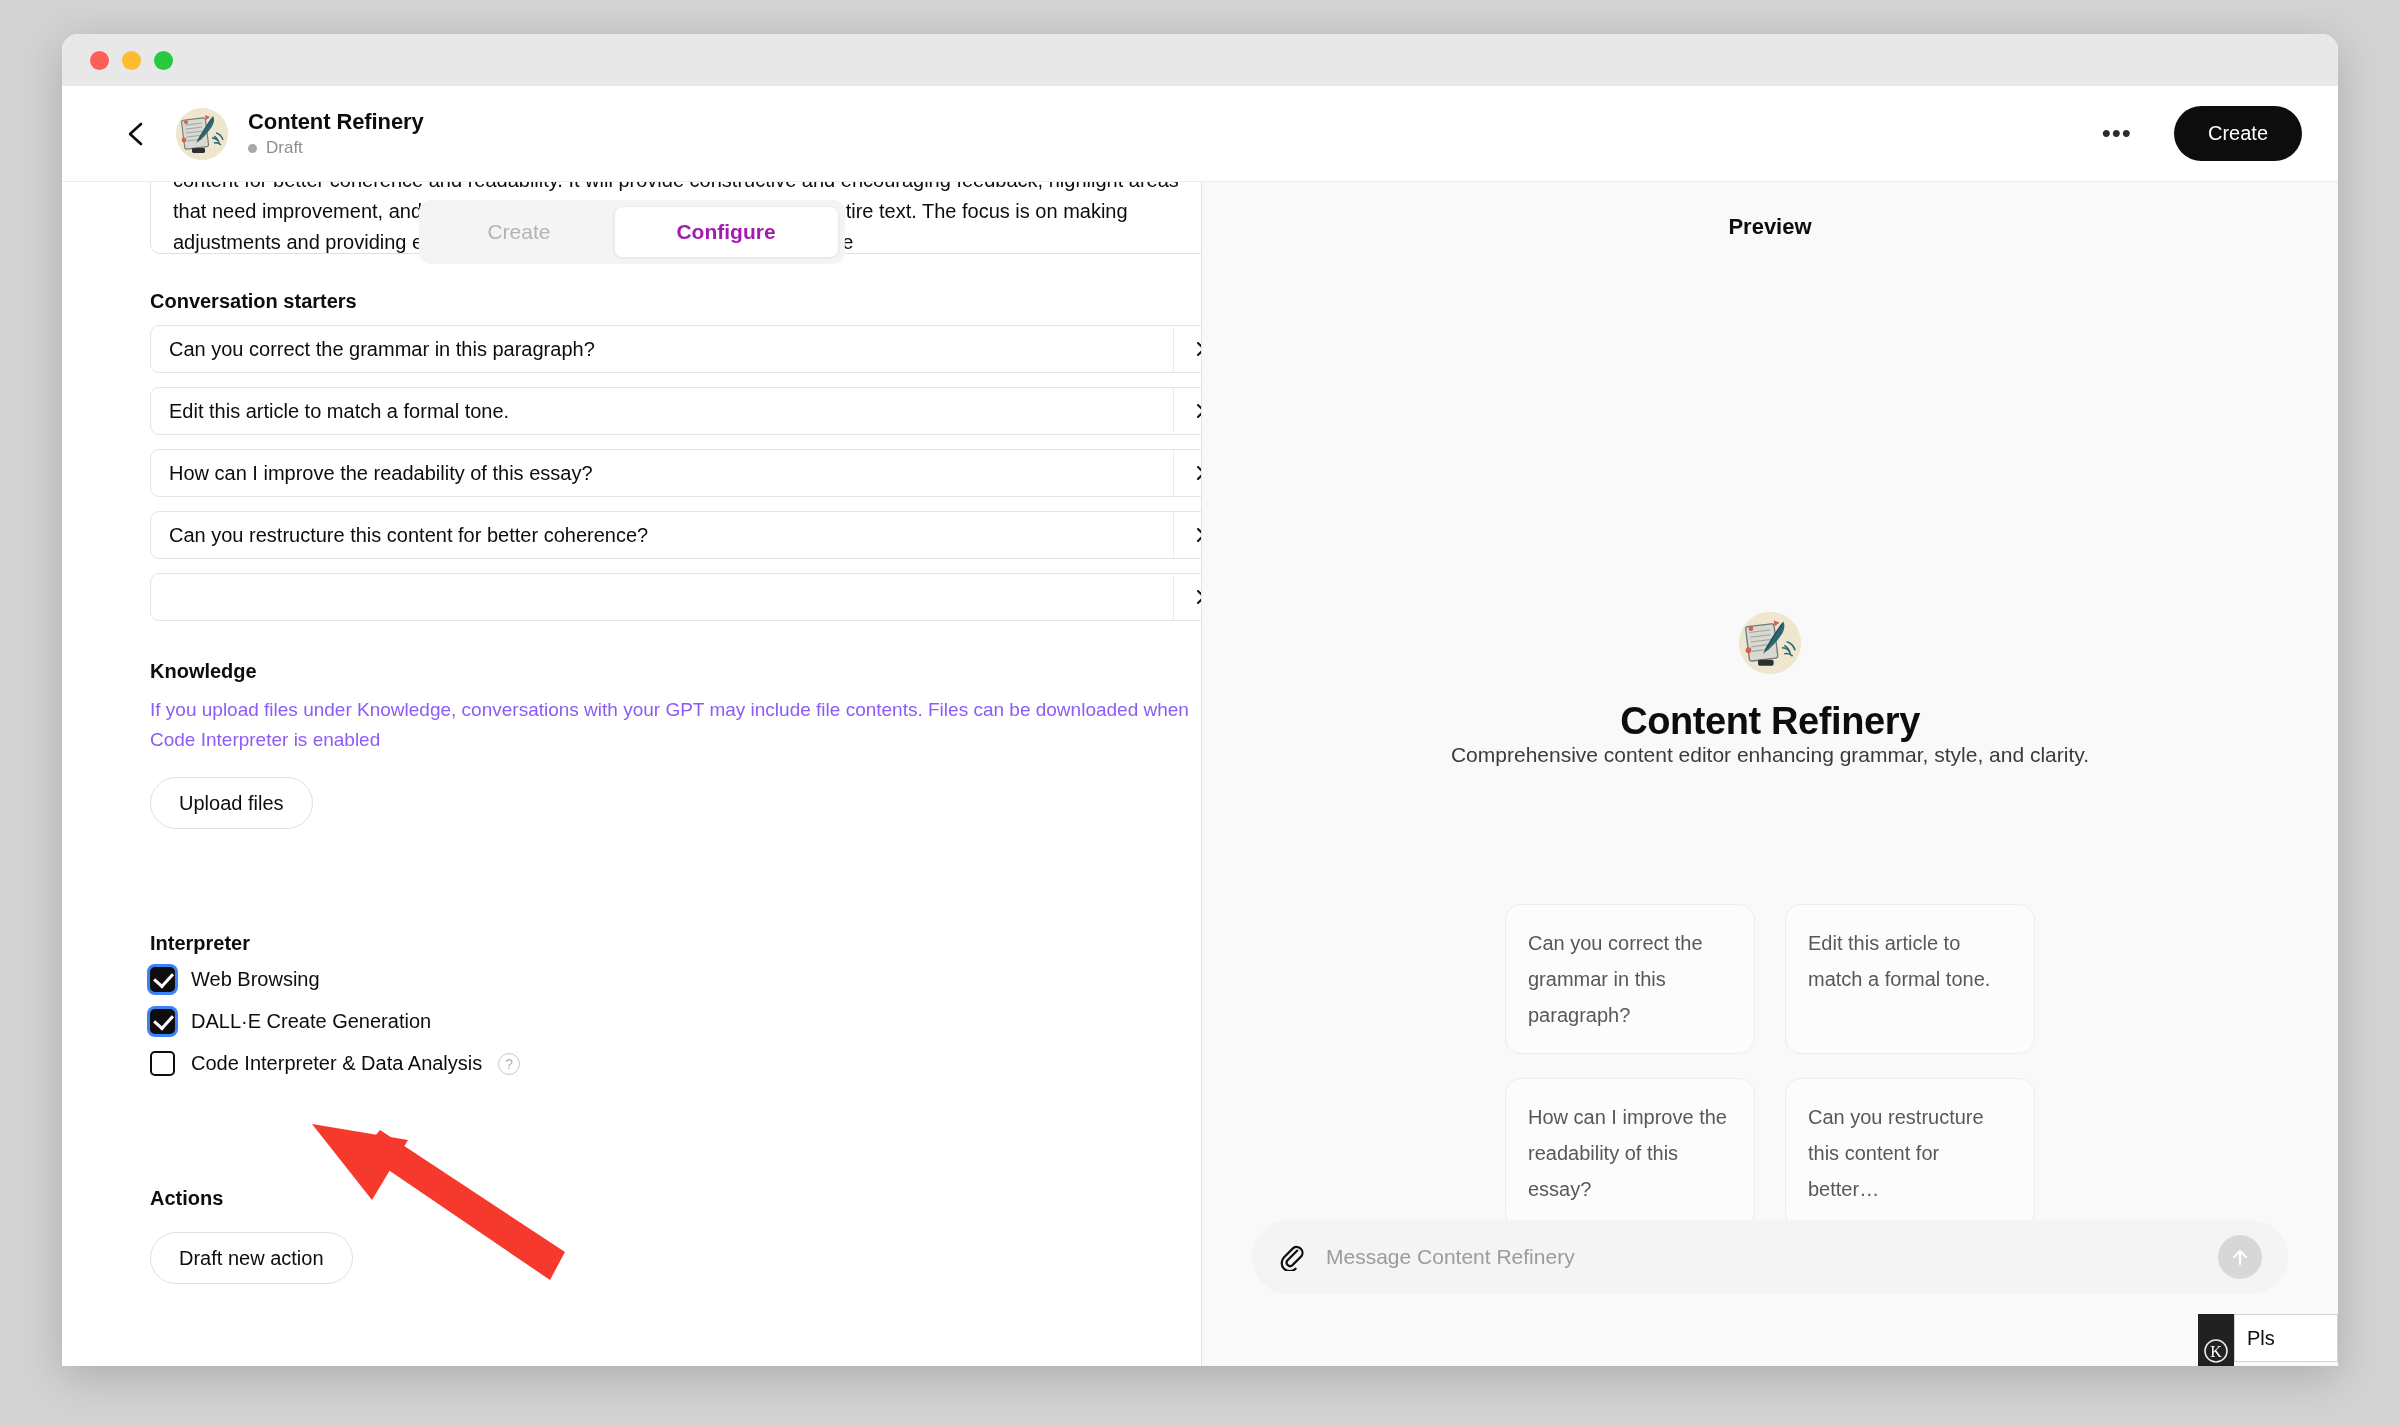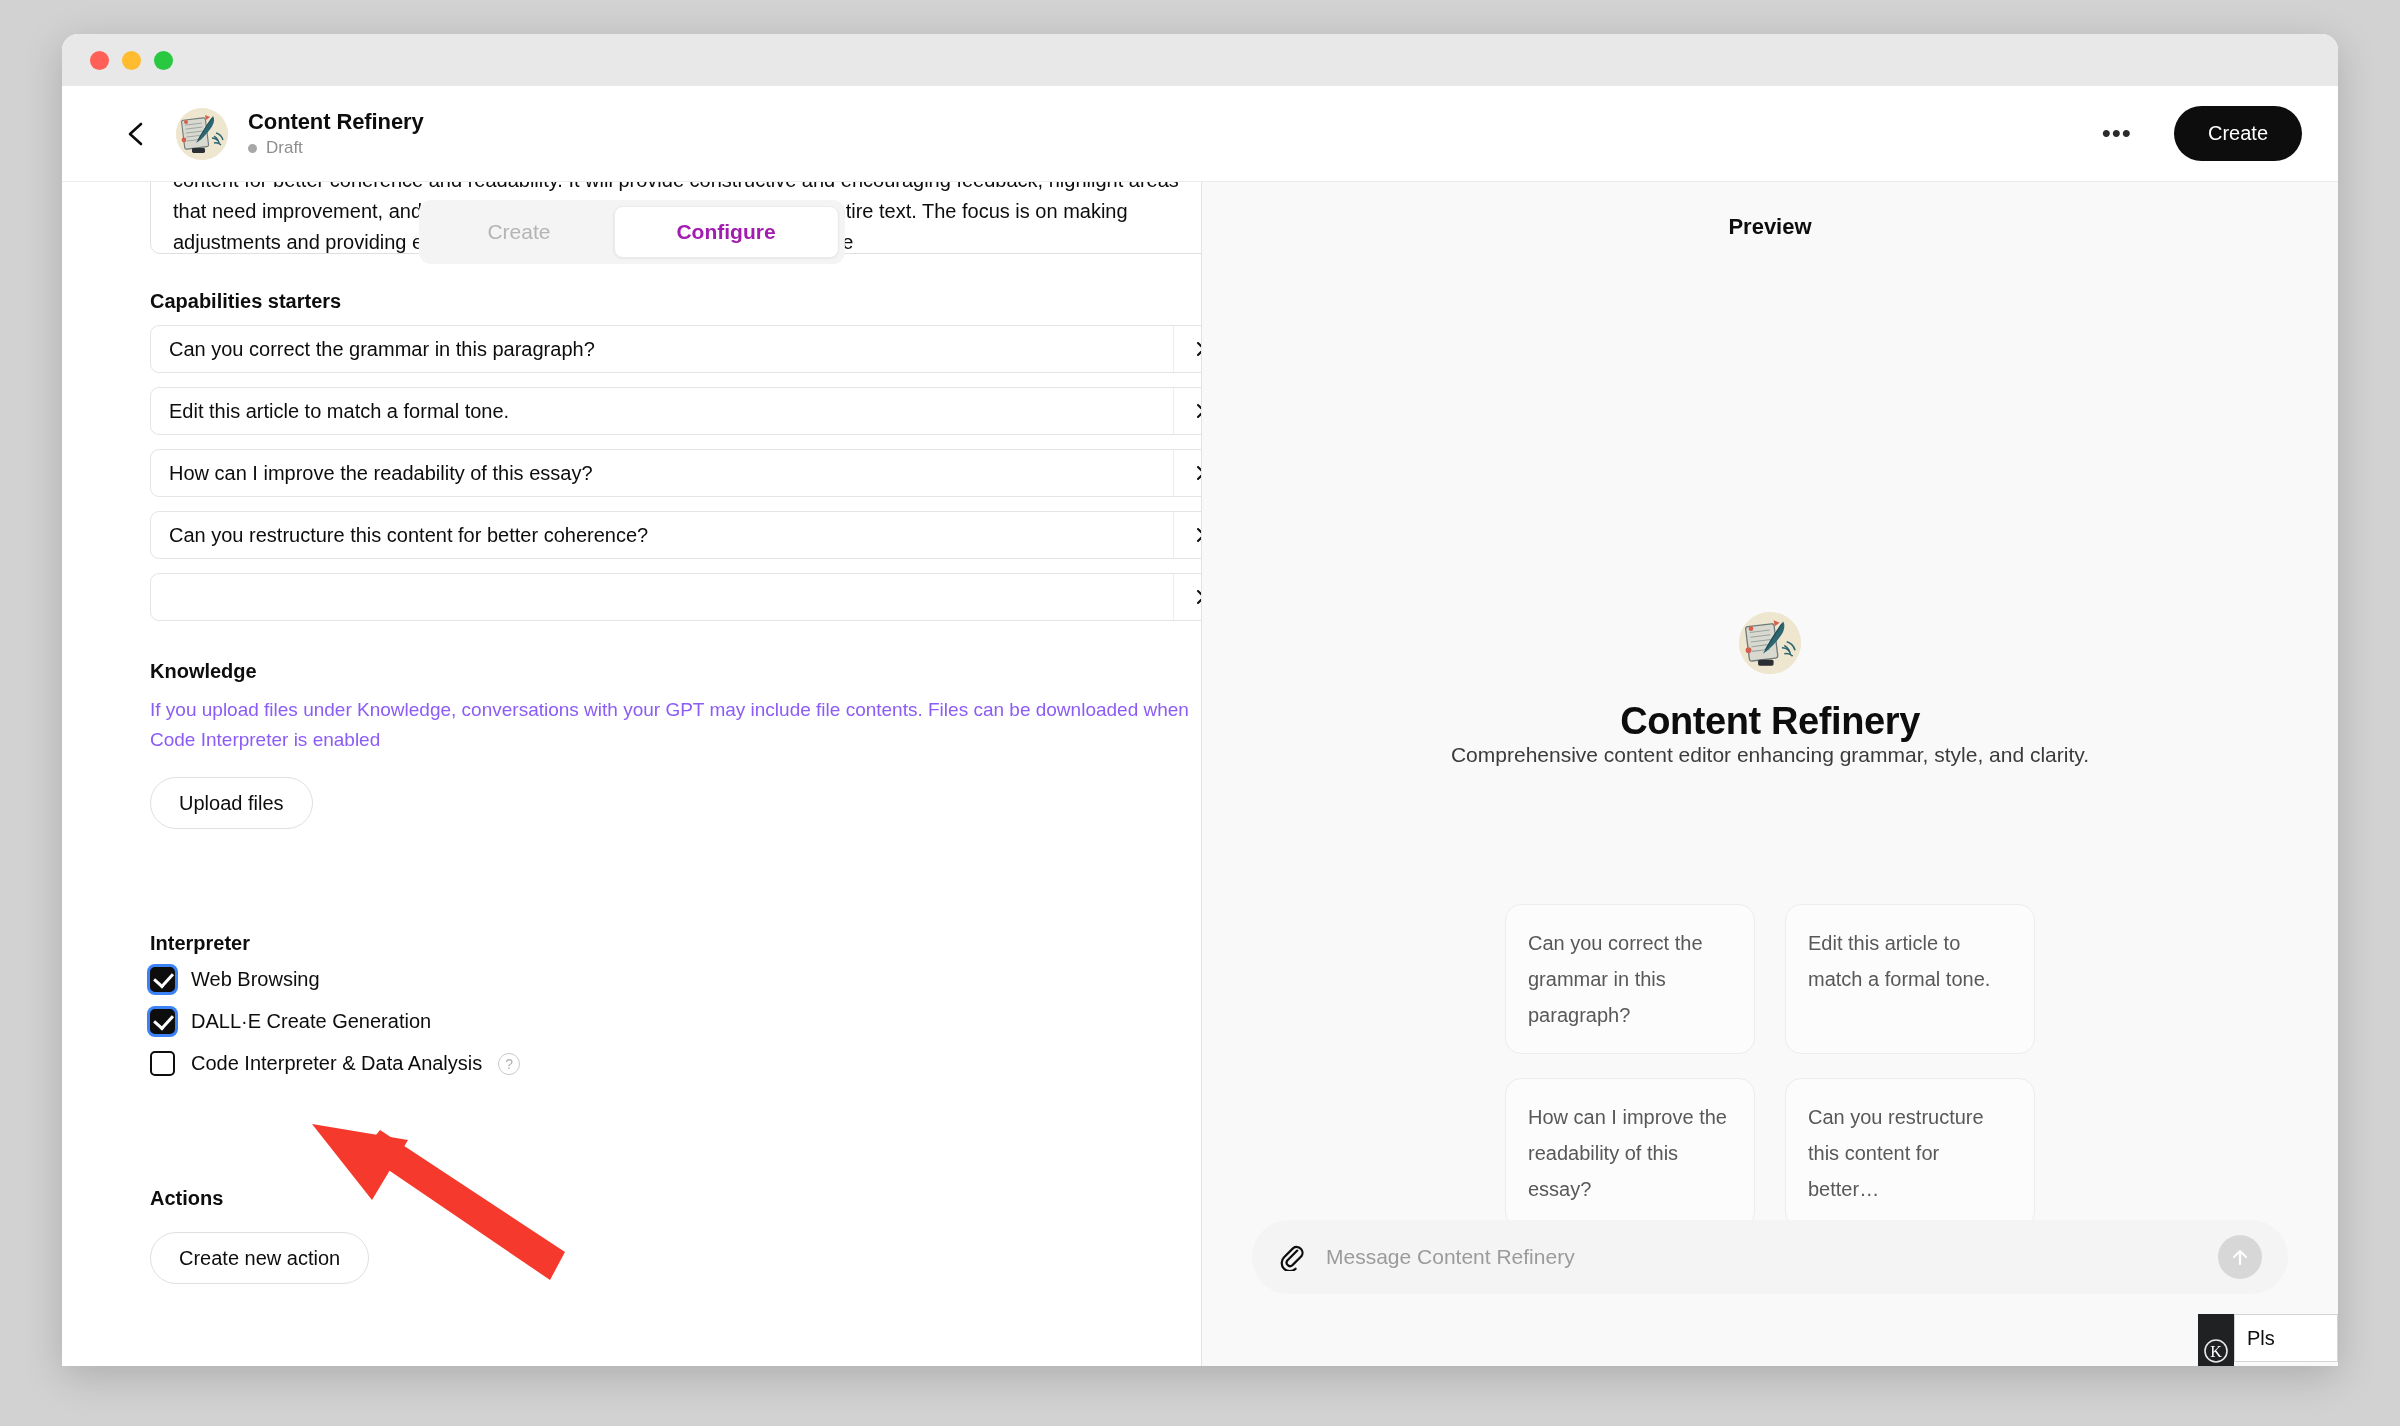--- a/index.html
+++ b/index.html
@@ -413,7 +413,7 @@
       </div>
 
       <div class="section" style="top:108px;">
-        <div class="section-label">Capabilities starters</div>
+        <div class="section-label">Conversation starters</div>
 
         <div class="starter-row">
           <input class="starter-input" value="Can you correct the grammar in this paragraph?" style="">

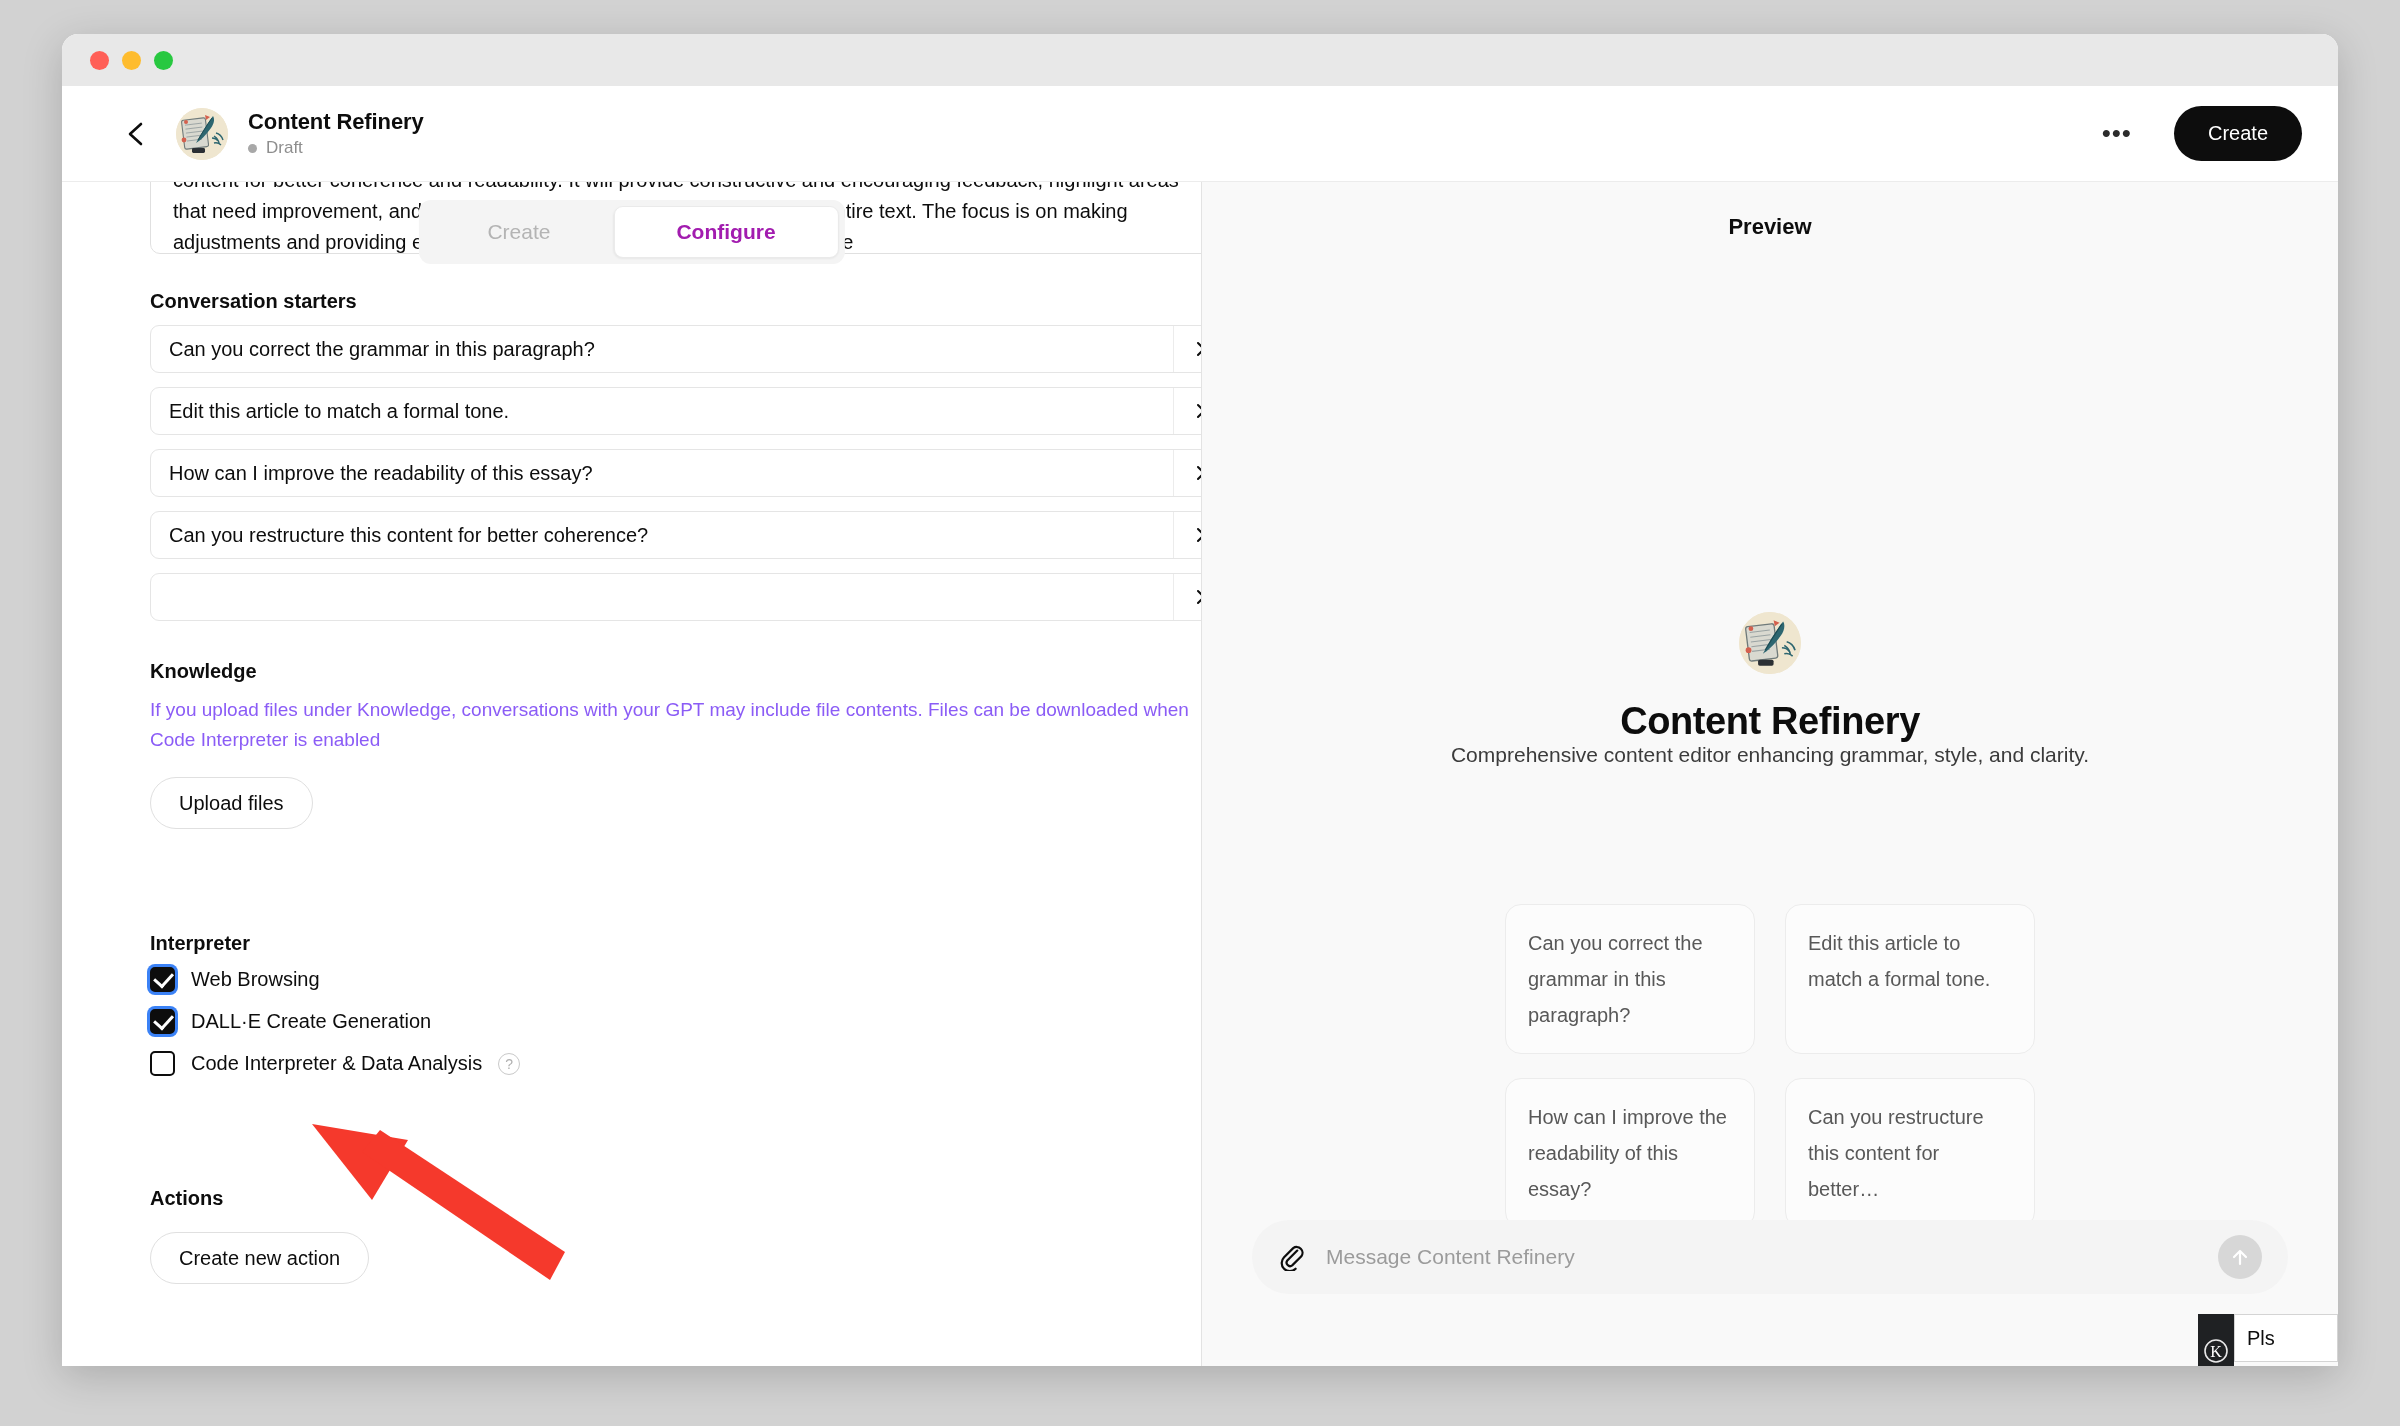--- a/index.html
+++ b/index.html
@@ -489,7 +489,7 @@
 
       <div class="section" style="top:1005px;">
         <div class="section-label">Actions</div>
-        <button class="pill-btn" style="margin-top:10px;">Create new action</button>
+        <button class="pill-btn" style="margin-top:10px;">Draft new action</button>
       </div>
 
       <svg class="arrow-anno" viewBox="0 0 260 200">

